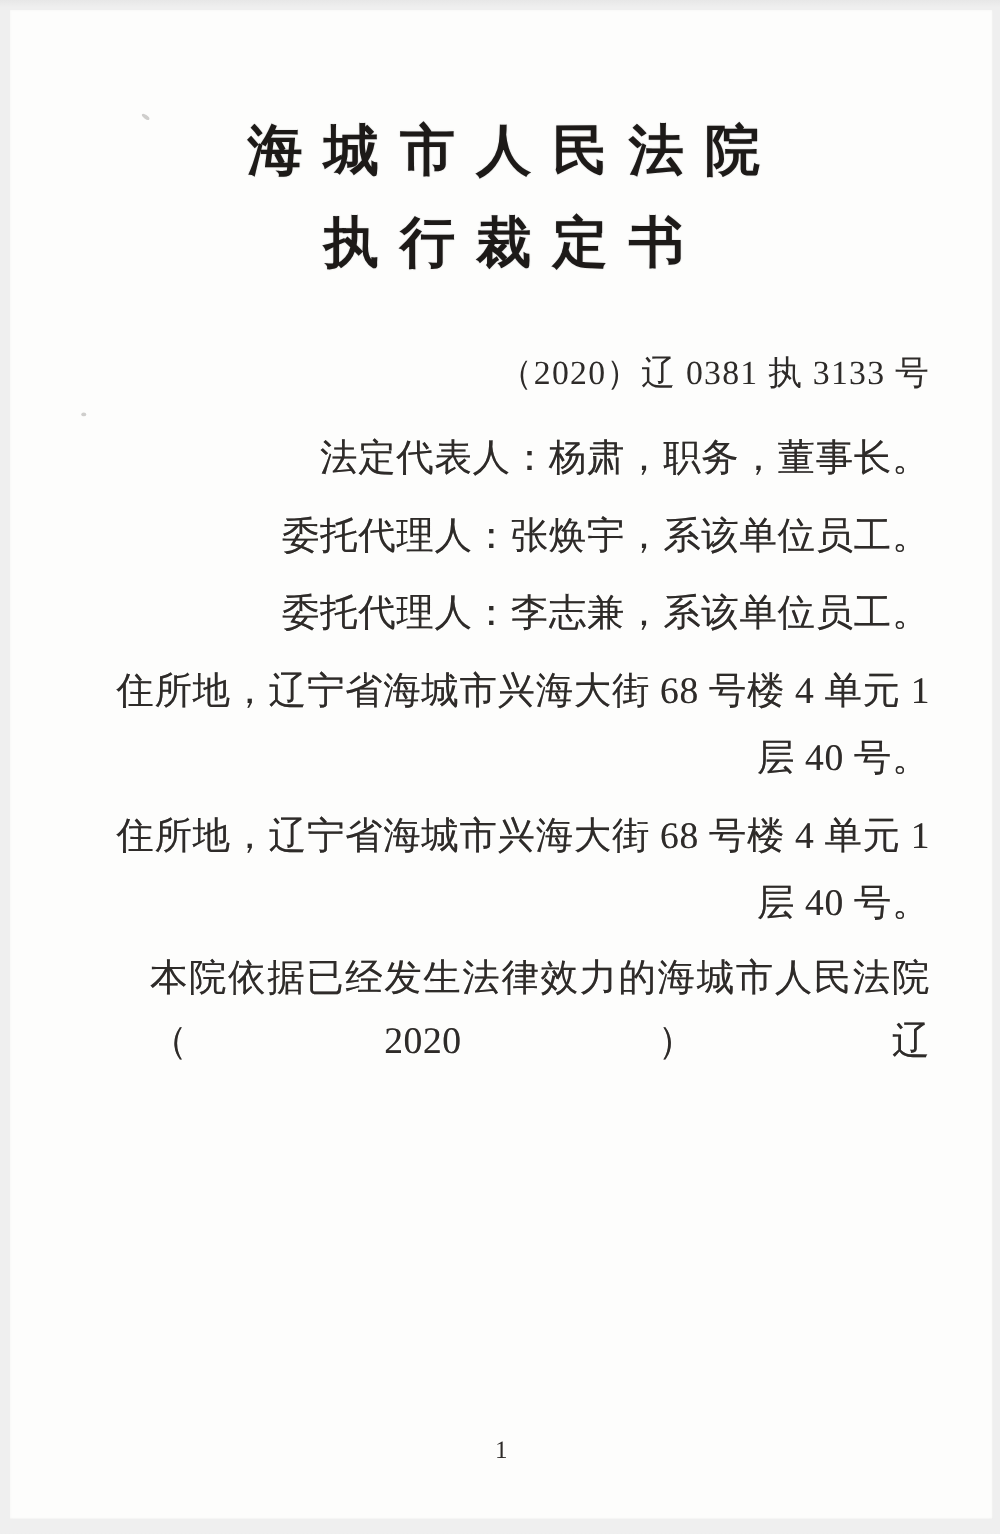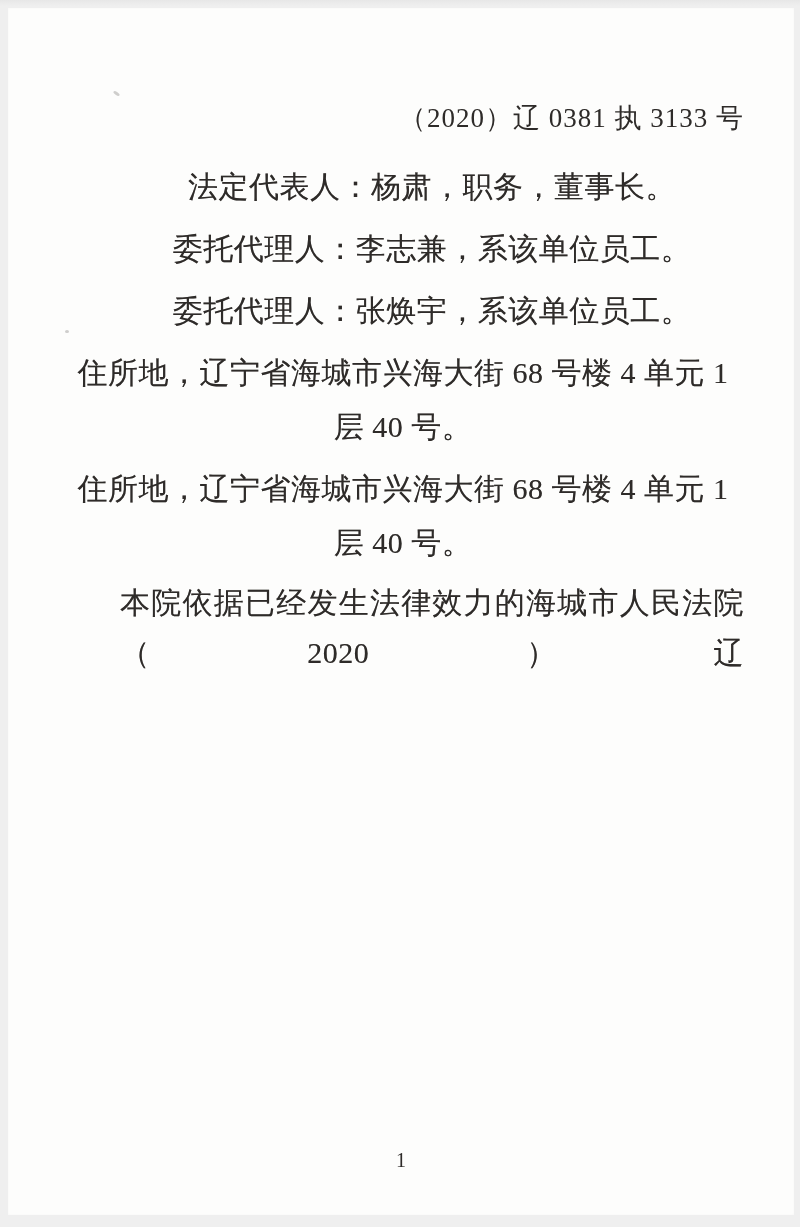--- a/index.html
+++ b/index.html
@@ -93,6 +93,10 @@
 <div class="mat">
   <div class="page">
 
+    <div class="title">
+      <div class="title-line">海城市人民法院</div>
+      <div class="title-line">执行裁定书</div>
+    </div>
 
     <div class="case-number">（2020）辽 0381 执 3133 号</div>
 

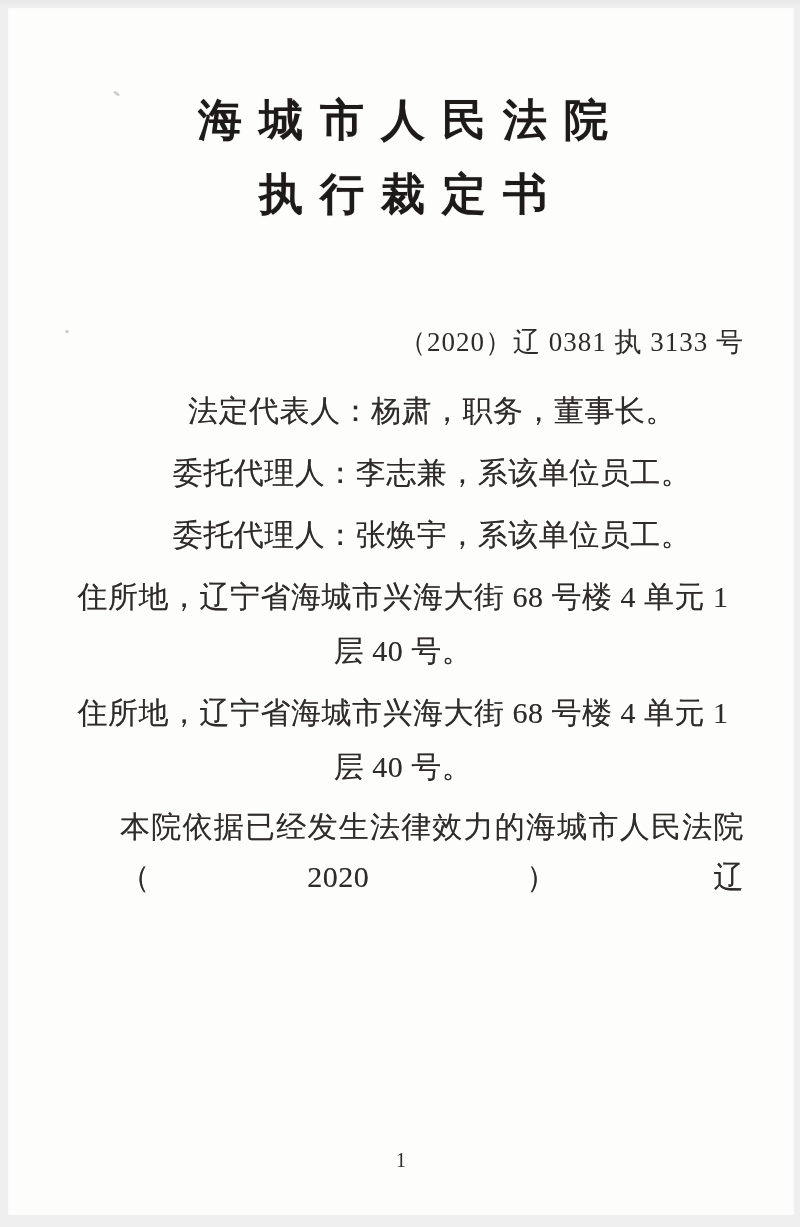--- a/index.html
+++ b/index.html
@@ -43,7 +43,7 @@
     white-space: nowrap;
   }
   .case-number {
-    margin-top: 90px;
+    margin-top: 46px;
     line-height: 40px;
     text-align: right;
     font-size: 27px;

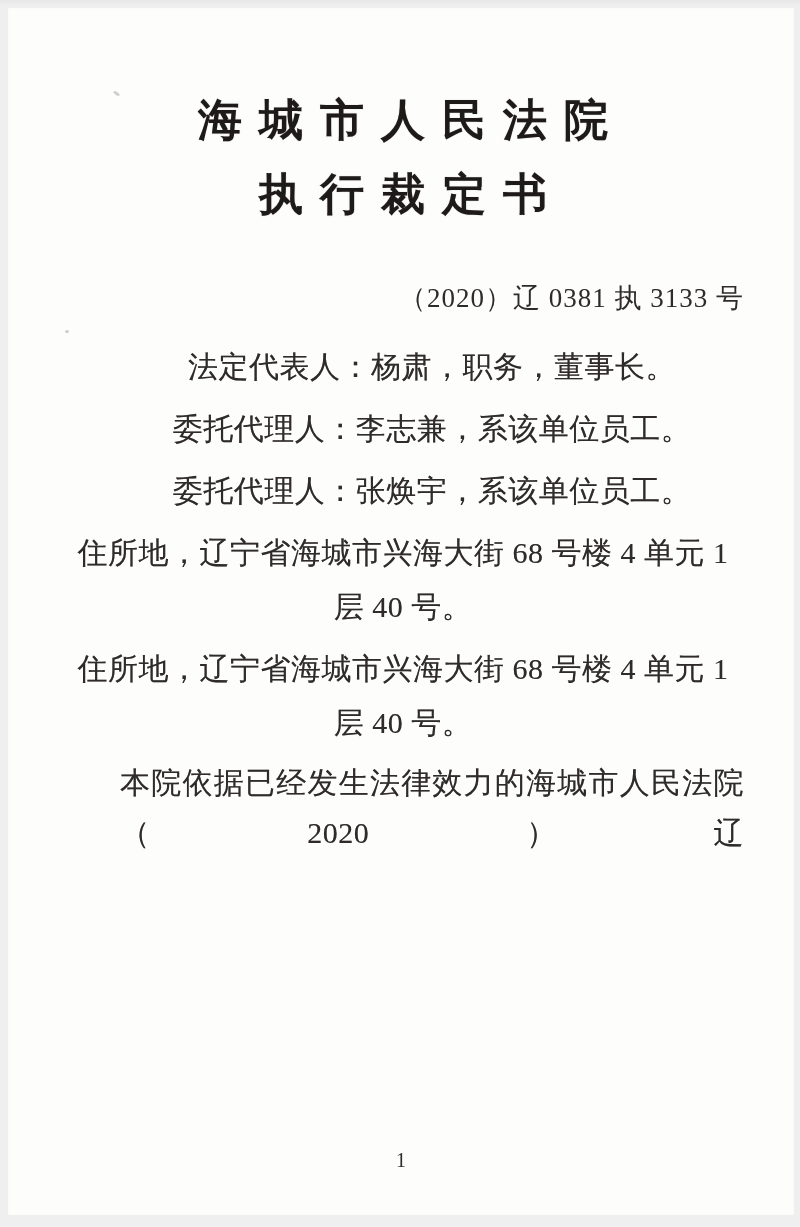--- a/index.html
+++ b/index.html
@@ -60,7 +60,7 @@
   .paragraph:last-child .line { line-height: 50px; }
   .line {
     line-height: 54px;
-    text-align: center;
+    text-align: right;
     white-space: normal;
     text-shadow: 0 0 0.5px rgba(60,56,52,0.5);
   }

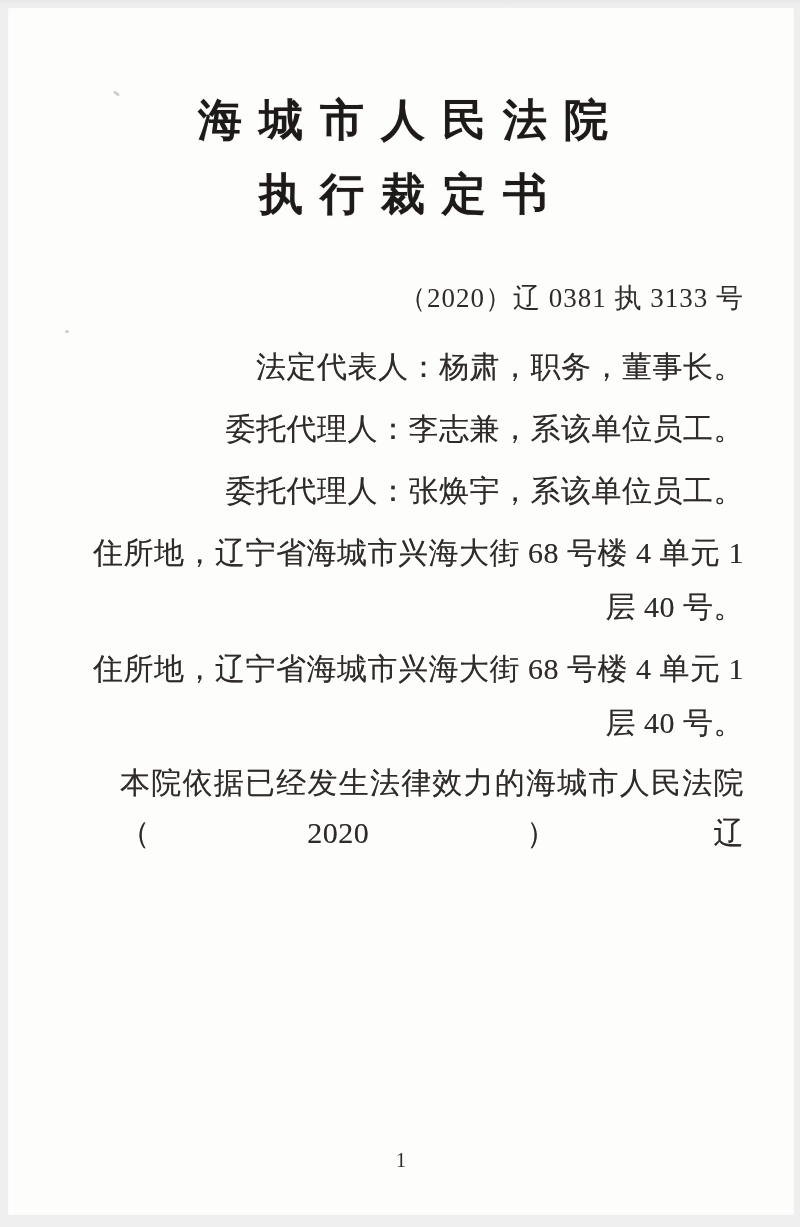--- a/index.html
+++ b/index.html
@@ -105,10 +105,10 @@
           <div class="line indent">法定代表人：杨肃，职务，董事长。</div>
         </div>
         <div class="paragraph">
-          <div class="line indent">委托代理人：李志兼，系该单位员工。</div>
+          <div class="line indent">委托代理人：张焕宇，系该单位员工。</div>
         </div>
         <div class="paragraph">
-          <div class="line indent">委托代理人：张焕宇，系该单位员工。</div>
+          <div class="line indent">委托代理人：李志兼，系该单位员工。</div>
         </div>
         <div class="paragraph">
           <div class="line">住所地，辽宁省海城市兴海大街 68 号楼 4 单元 1 层 40 号。</div>

